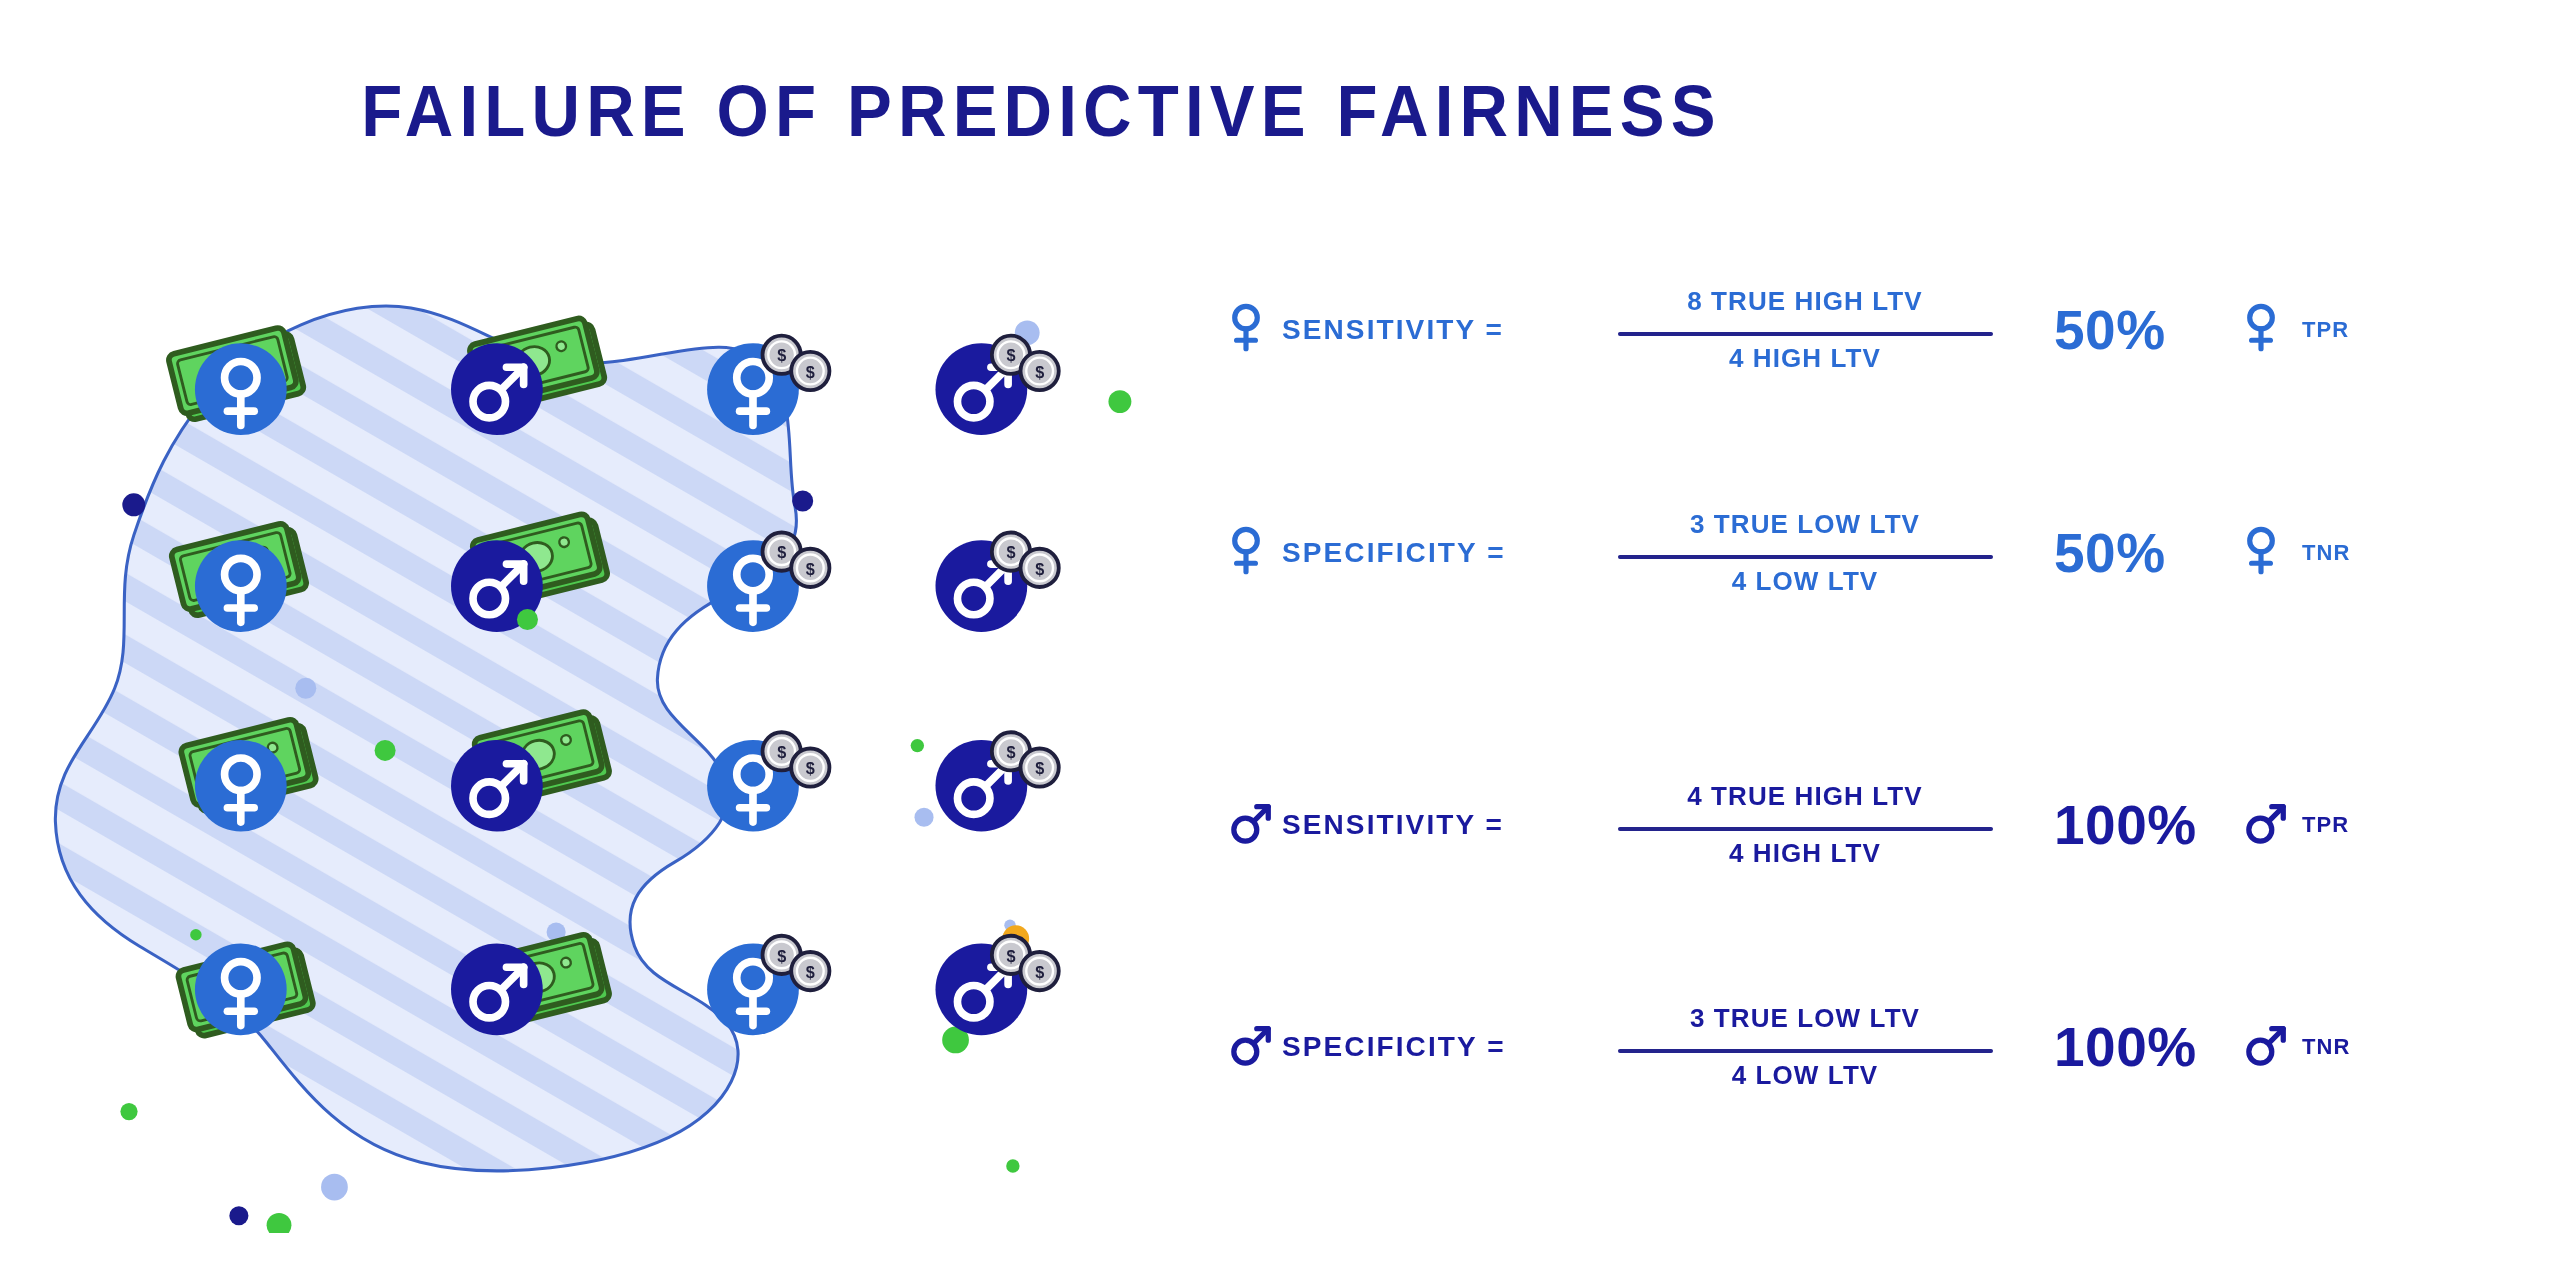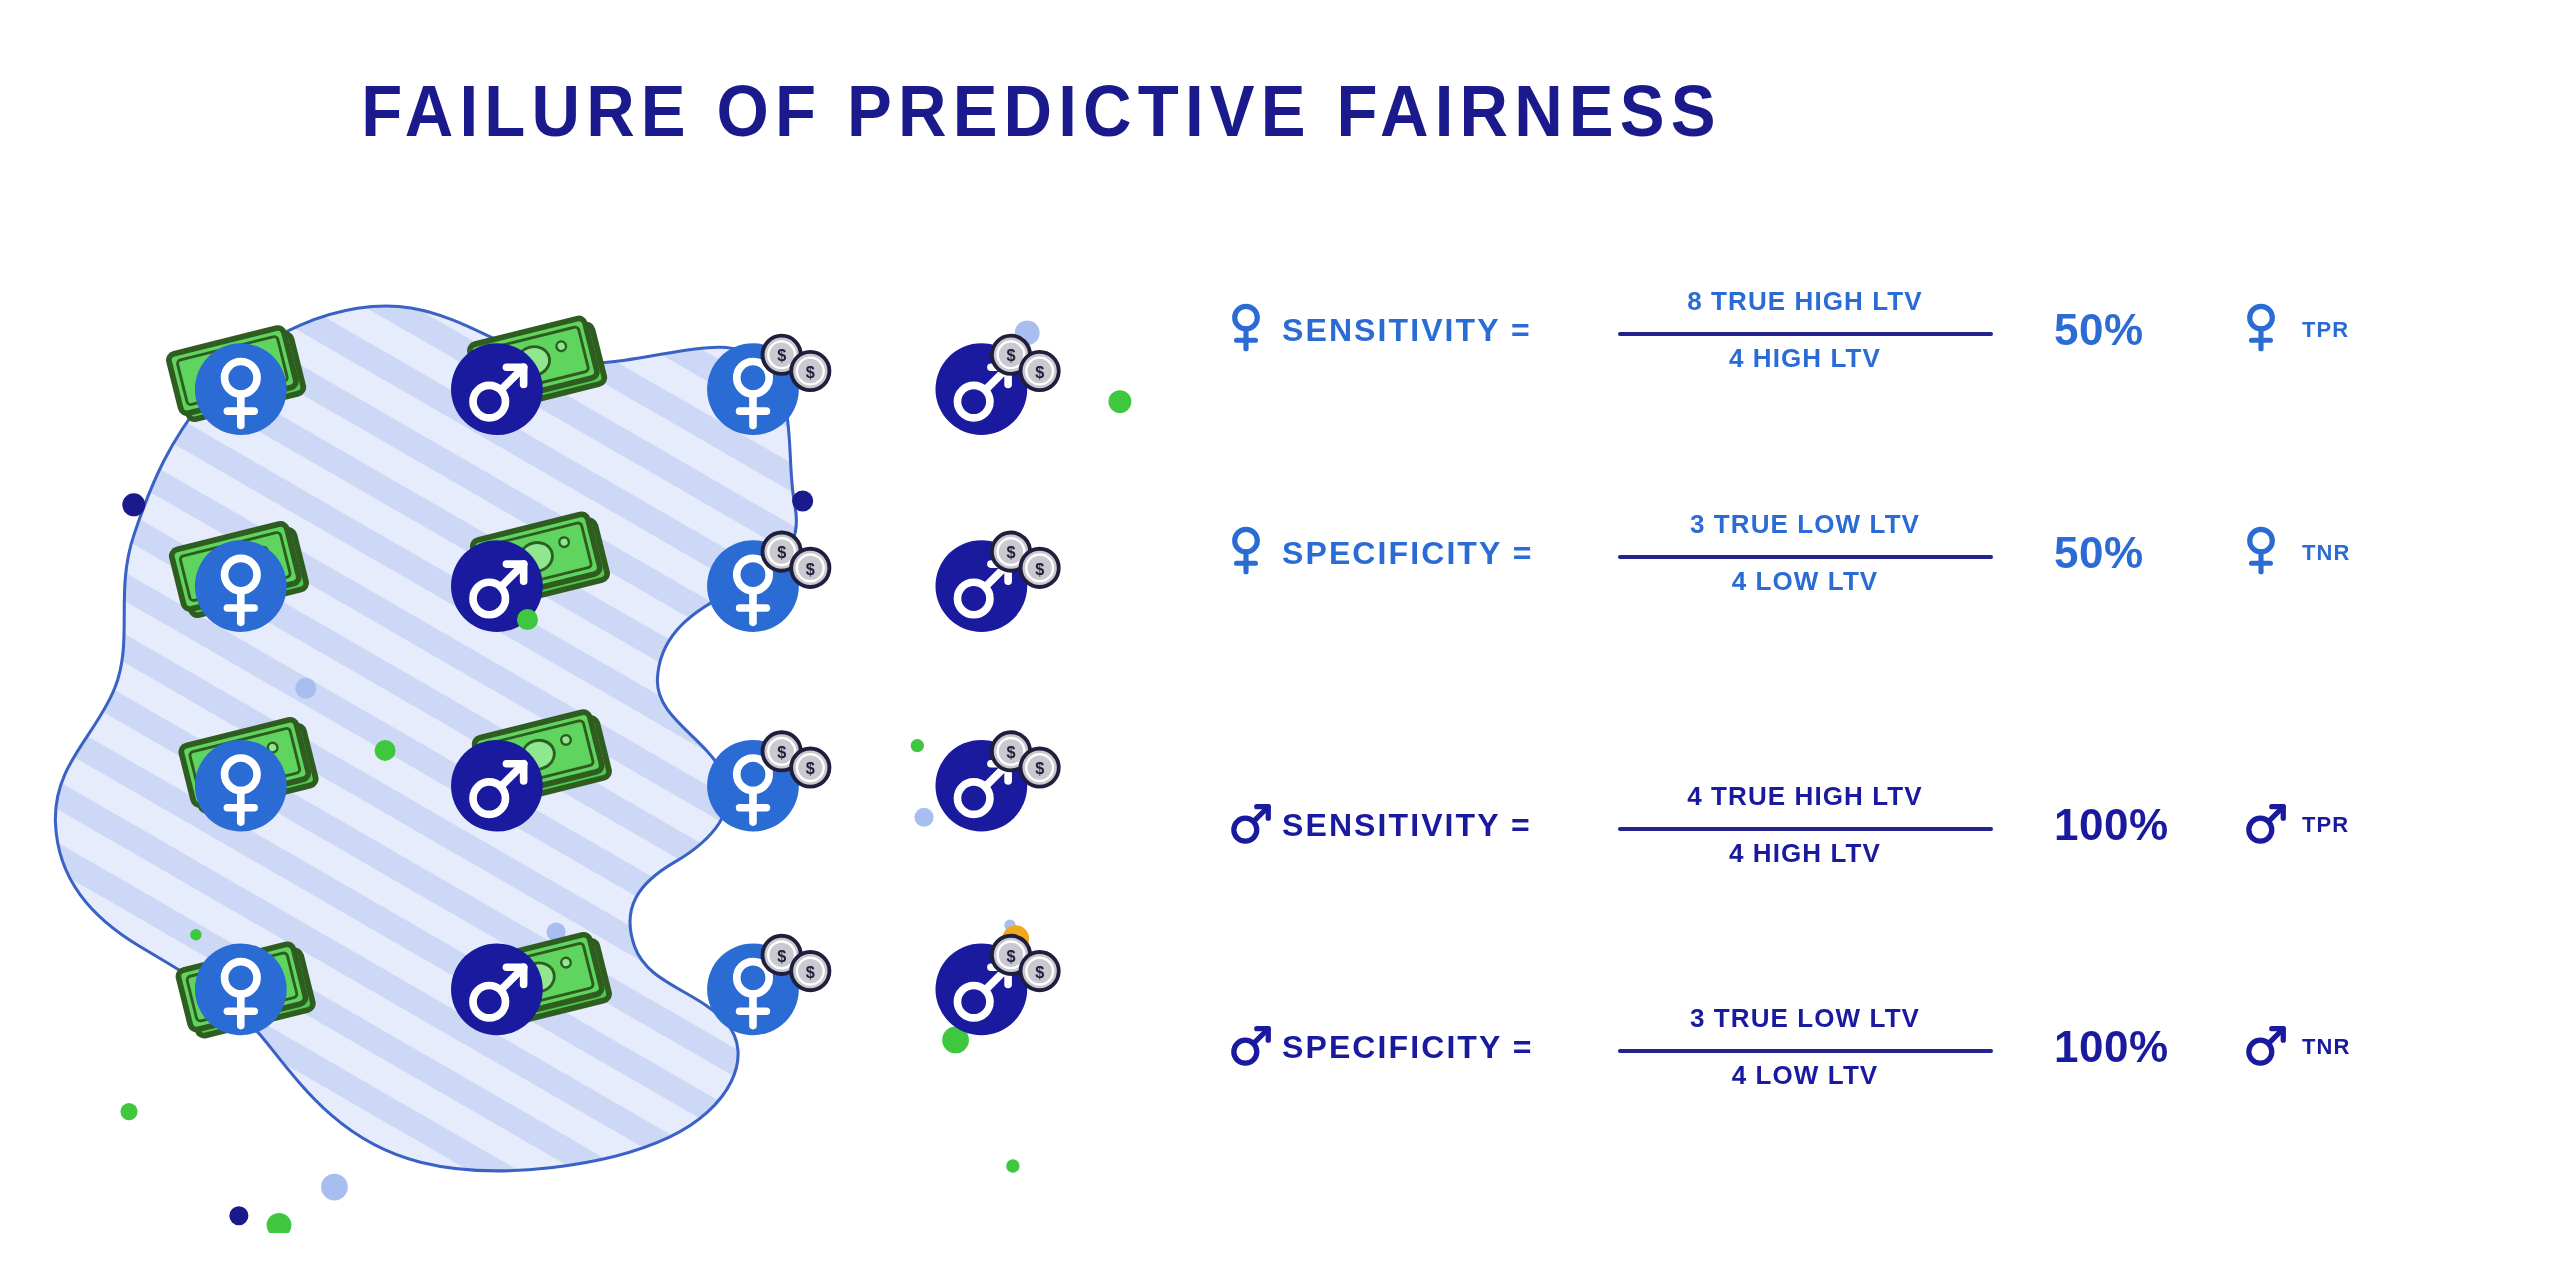--- a/index.html
+++ b/index.html
@@ -69,7 +69,7 @@
     left: 69px;
     top: 50%;
     transform: translateY(-50%);
-    font-size: 32px;
+    font-size: 28px;
     font-weight: 700;
     letter-spacing: 2.1px;
     white-space: nowrap;

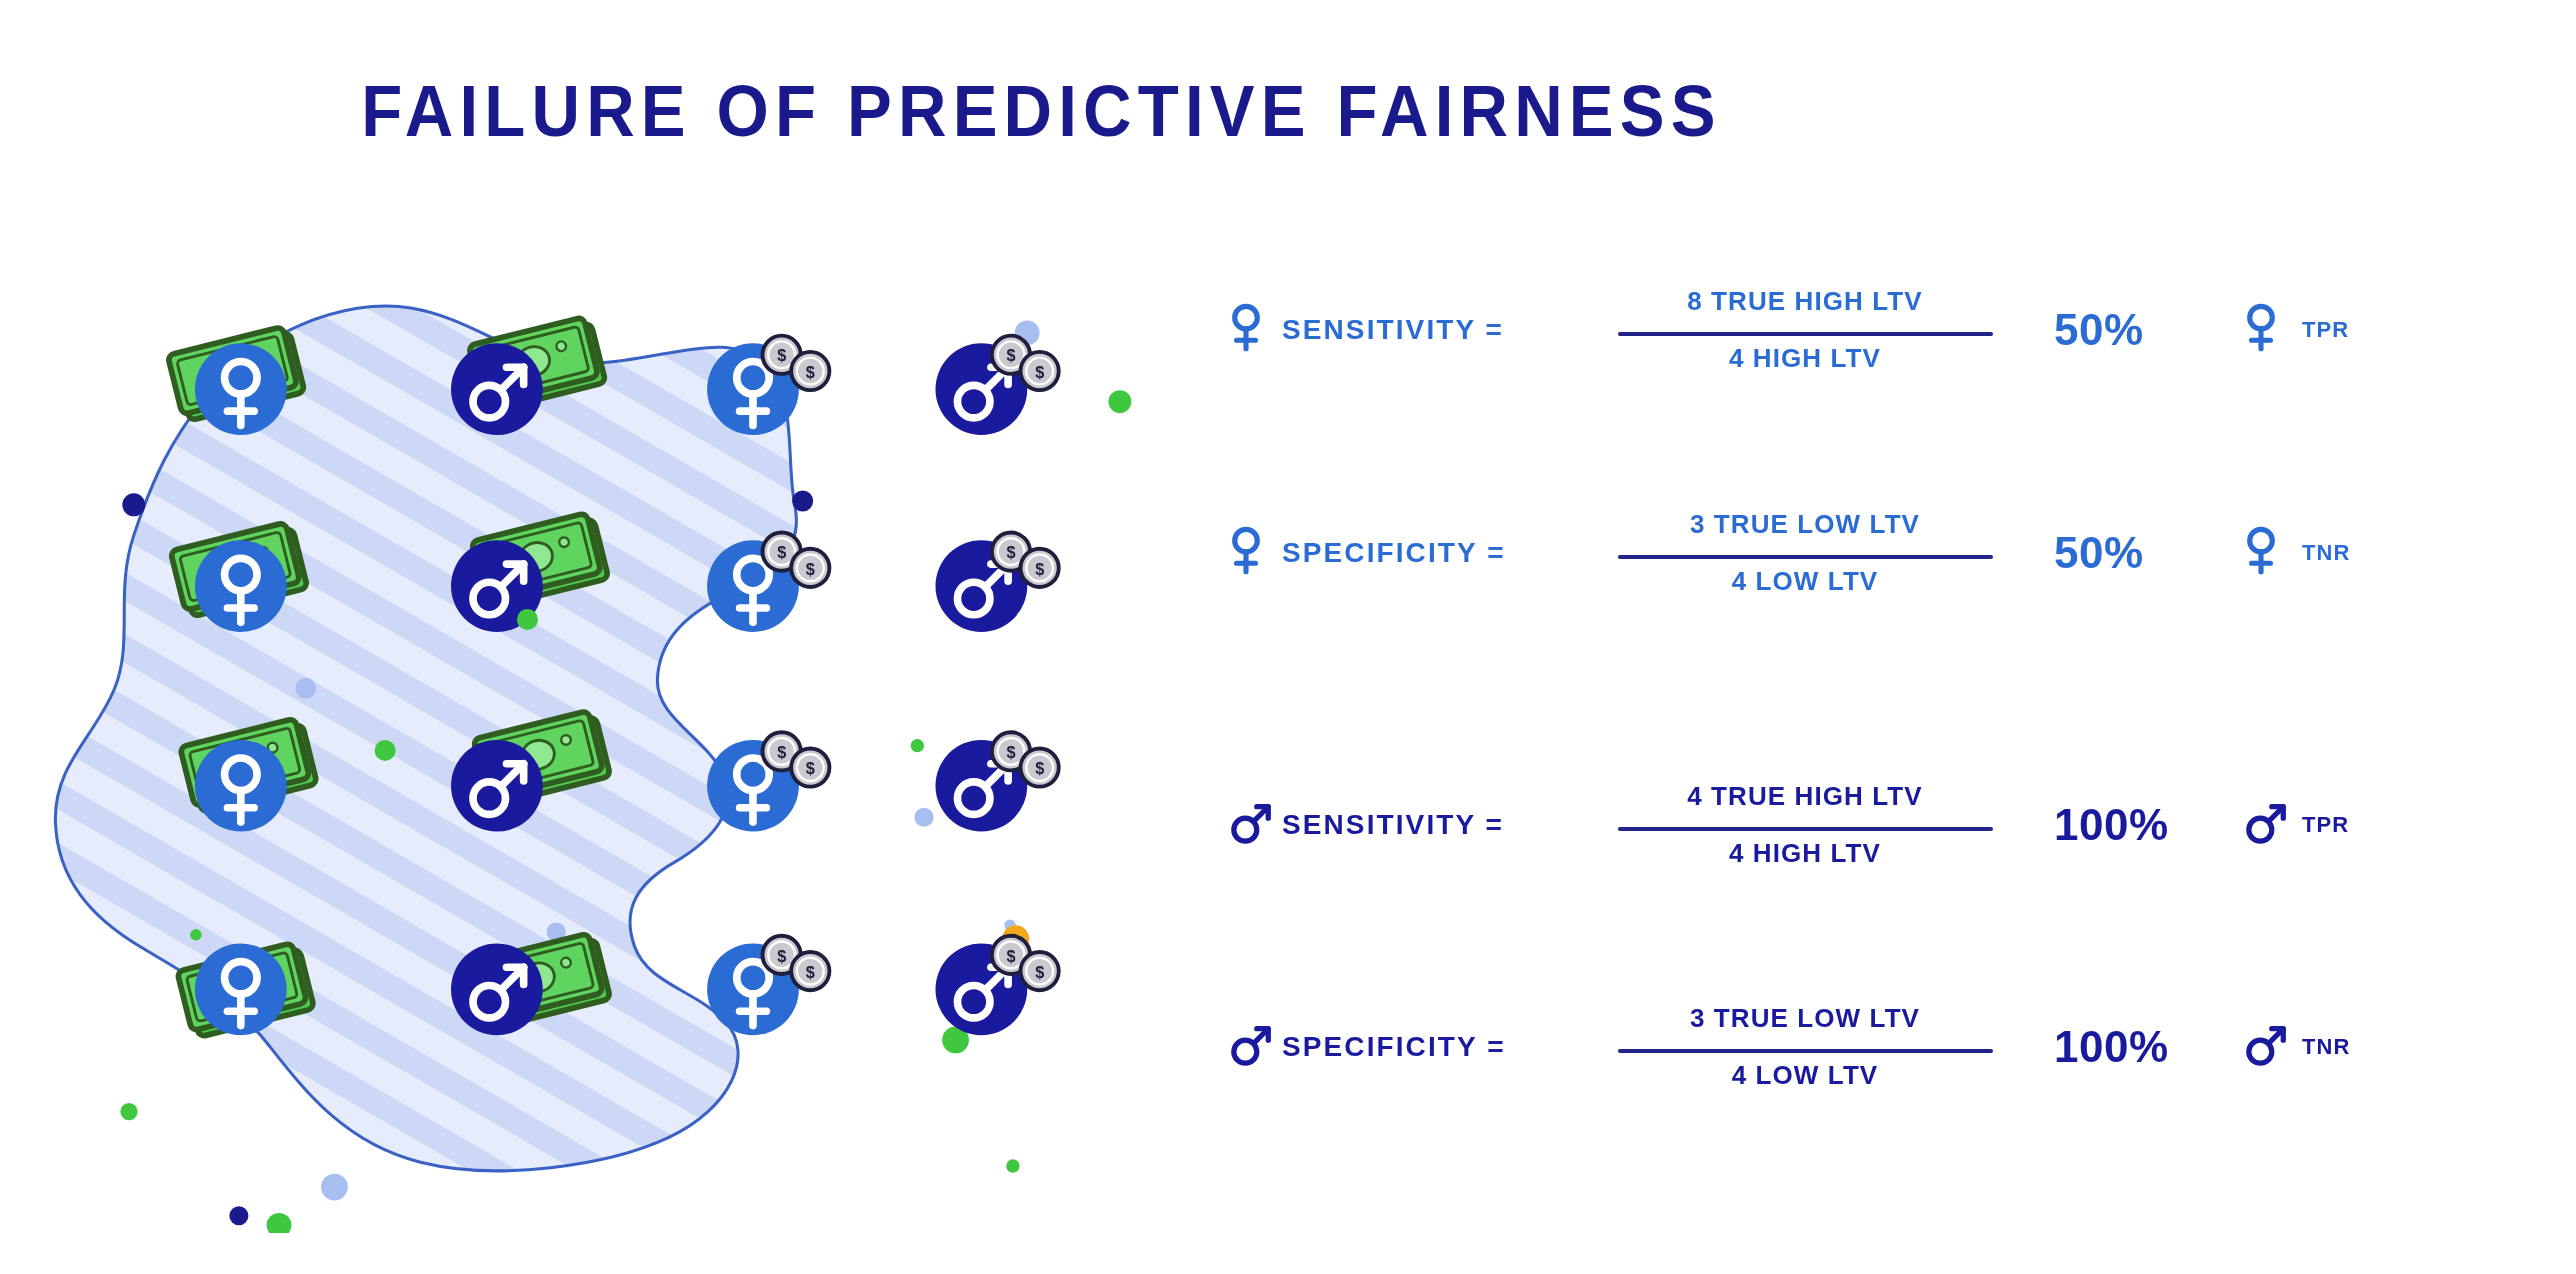--- a/index.html
+++ b/index.html
@@ -106,7 +106,7 @@
     left: 841px;
     top: 50%;
     transform: translateY(-50%);
-    font-size: 44px;
+    font-size: 55px;
     font-weight: 700;
     letter-spacing: 0.5px;
     white-space: nowrap;

